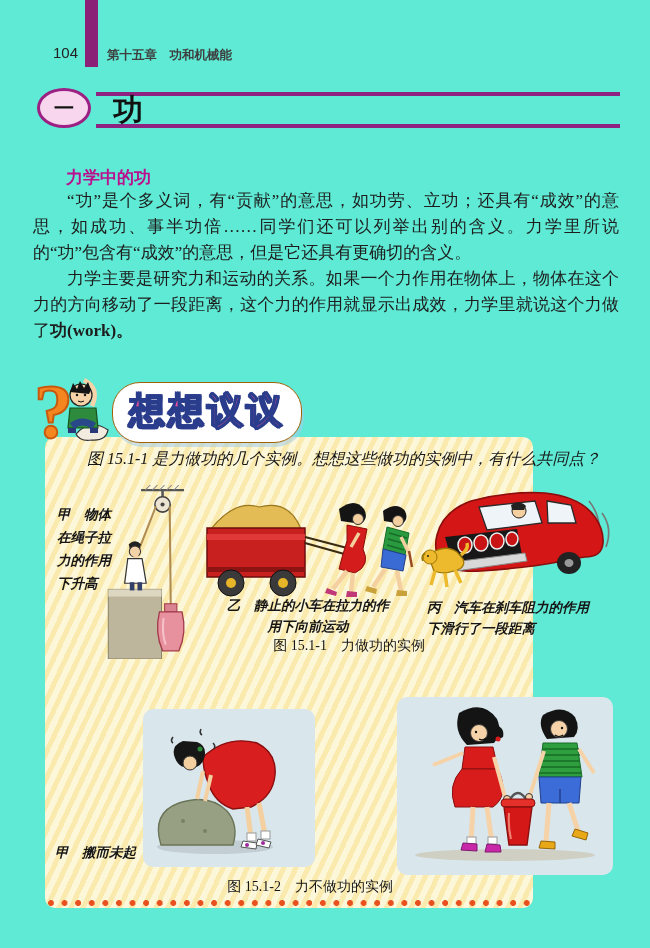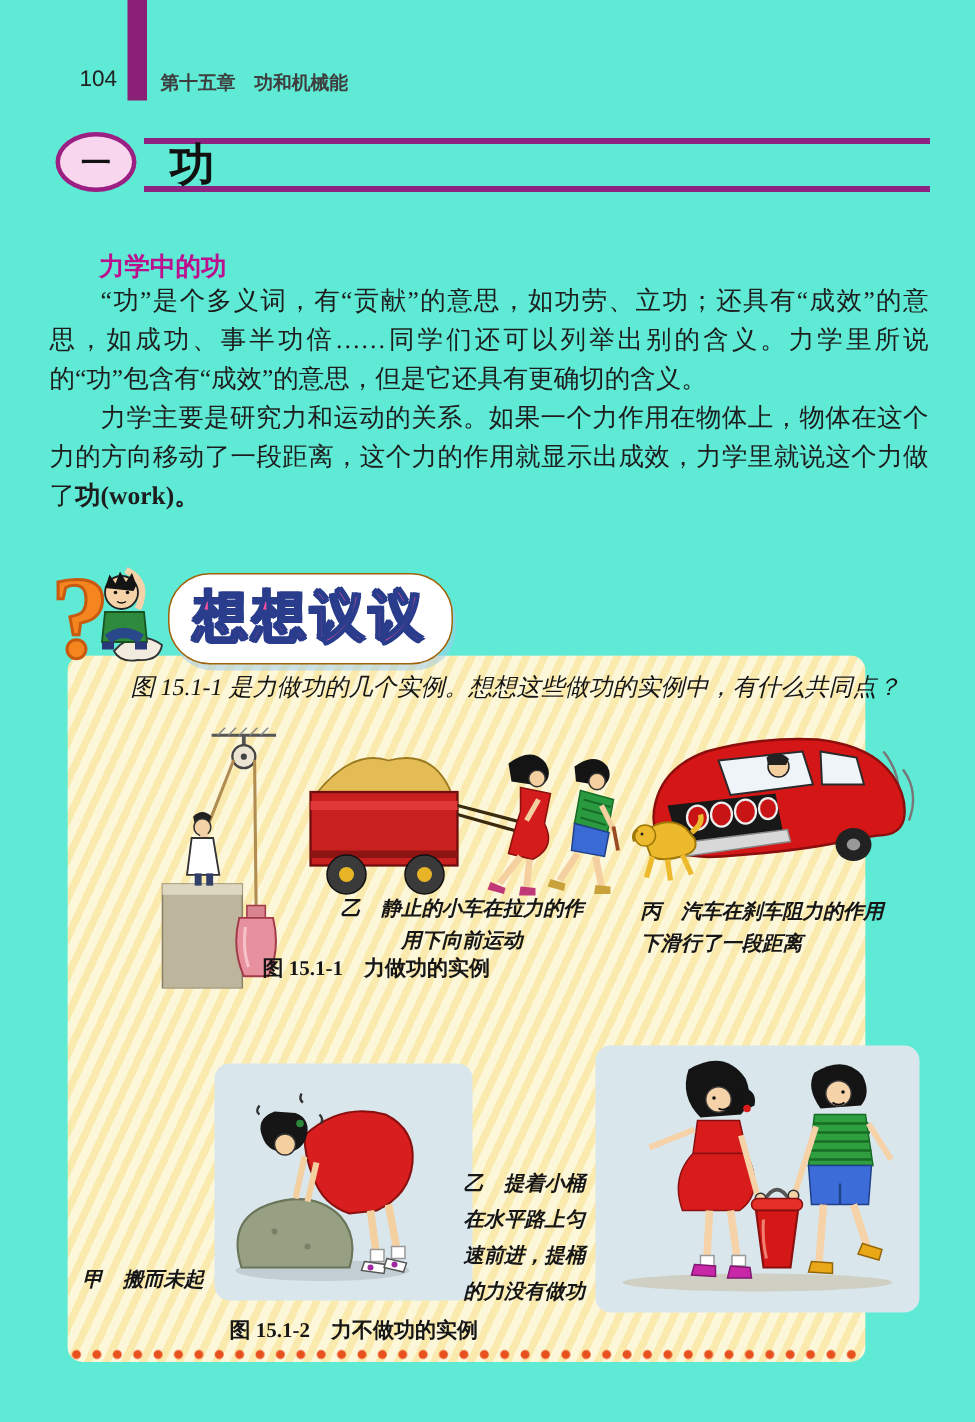--- a/index.html
+++ b/index.html
@@ -41,7 +41,7 @@
   
   .think-box{position:absolute;left:45px;top:437px;width:488px;height:471px;
     border-radius:10px;background-color:#fdf6d8;
-    background-image:repeating-linear-gradient(115deg,rgba(249,224,138,.55) 0 5px,rgba(253,247,217,.95) 5px 11px);padding-left:44px;}
+    background-image:repeating-linear-gradient(115deg,rgba(249,224,138,.55) 0 5px,rgba(253,247,217,.95) 5px 11px);}
   .dots{position:absolute;left:2px;right:2px;bottom:1px;height:8px;
     background-image:radial-gradient(circle at 4px 4px,#e8501e 2.6px,transparent 3.3px);
     background-size:13.6px 8px;background-repeat:repeat-x;}

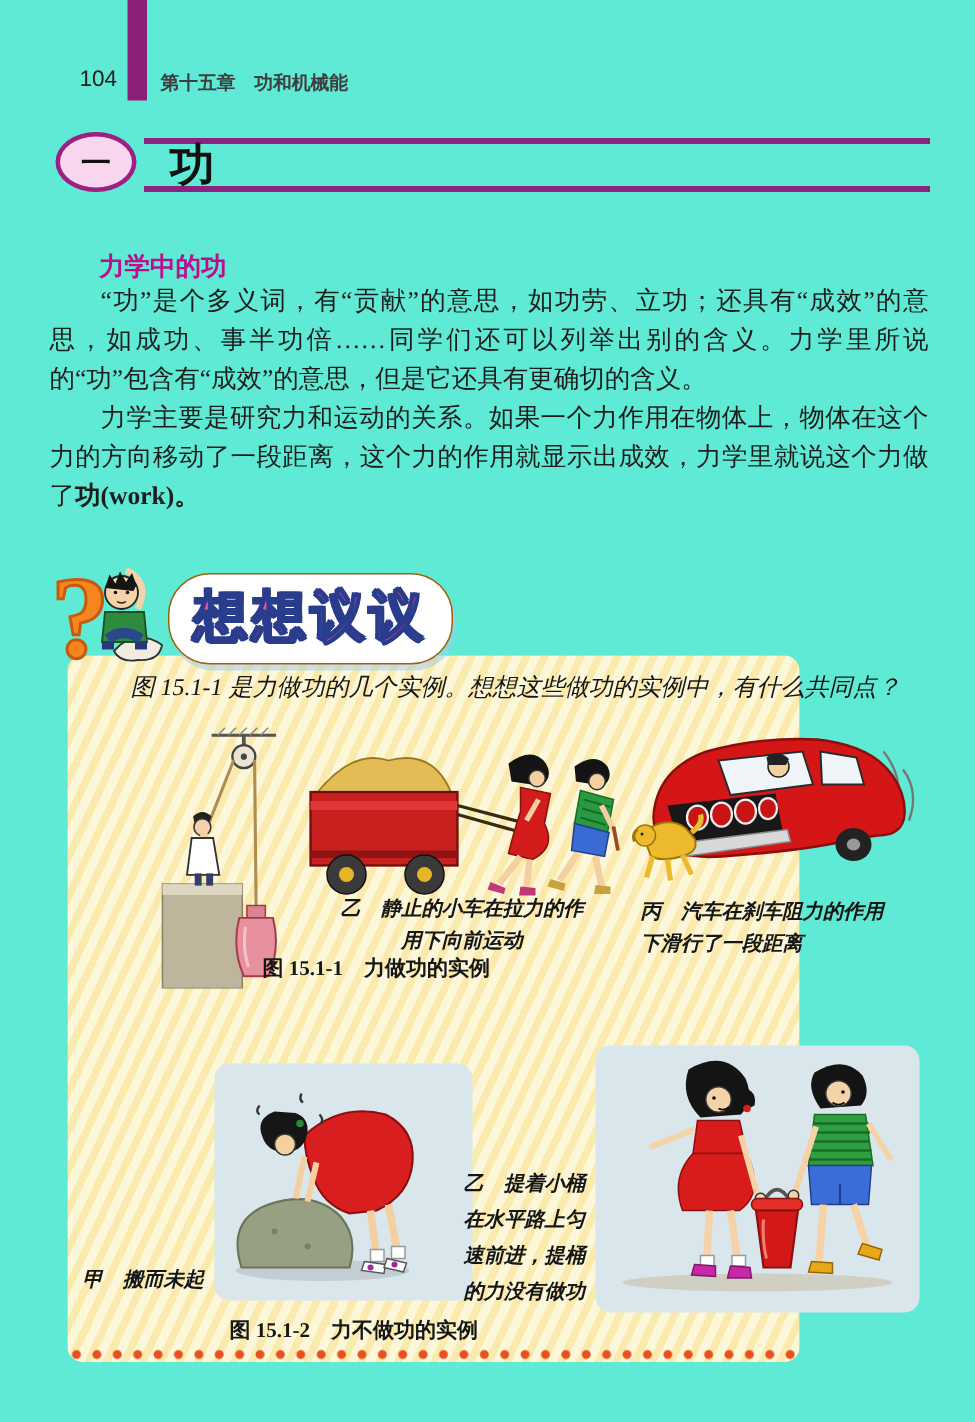--- a/index.html
+++ b/index.html
@@ -145,6 +145,7 @@
         <path d="M56,130 q-2,14 2,26" fill="none" stroke="#f6c2ca" stroke-width="2"></path>
       </svg>
     </div>
+    <div class="cap cap-a1">甲　物体在绳子拉力的作用下升高</div>
 
     <div class="illu illuB">
       <svg viewBox="0 0 220 114" width="220" height="114">

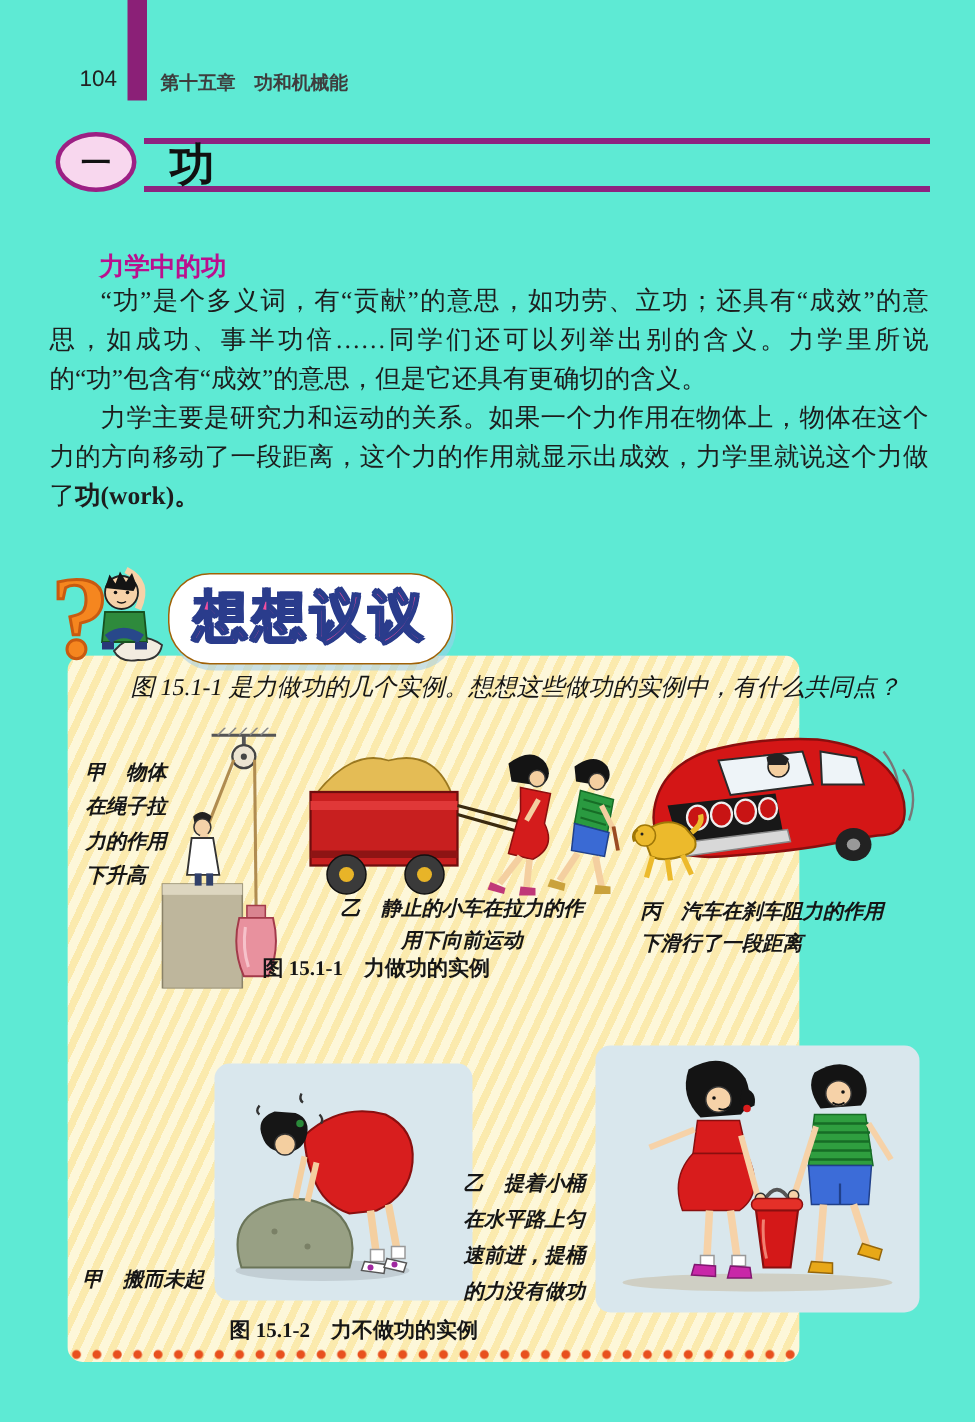--- a/index.html
+++ b/index.html
@@ -53,7 +53,7 @@
   .cap-a1{left:12px;top:66px;width:66px;}
   .cap-b1{left:178px;top:158px;width:170px;text-align:center;line-height:21px;}
   .cap-c1{left:382px;top:160px;width:168px;line-height:21px;font-family:Liberation Serif, serif;}
-  .fig-title{position:absolute;font-size:14px;font-weight:bold;text-align:left;color:#161616;}
+  .fig-title{position:absolute;font-size:14px;font-weight:normal;text-align:right;color:#161616;}
   .fig1-title{left:130px;top:200px;width:250px;}
   .fig2-title{left:108px;top:441px;width:240px;}
   .cap-a2{left:10px;top:404px;width:120px;}

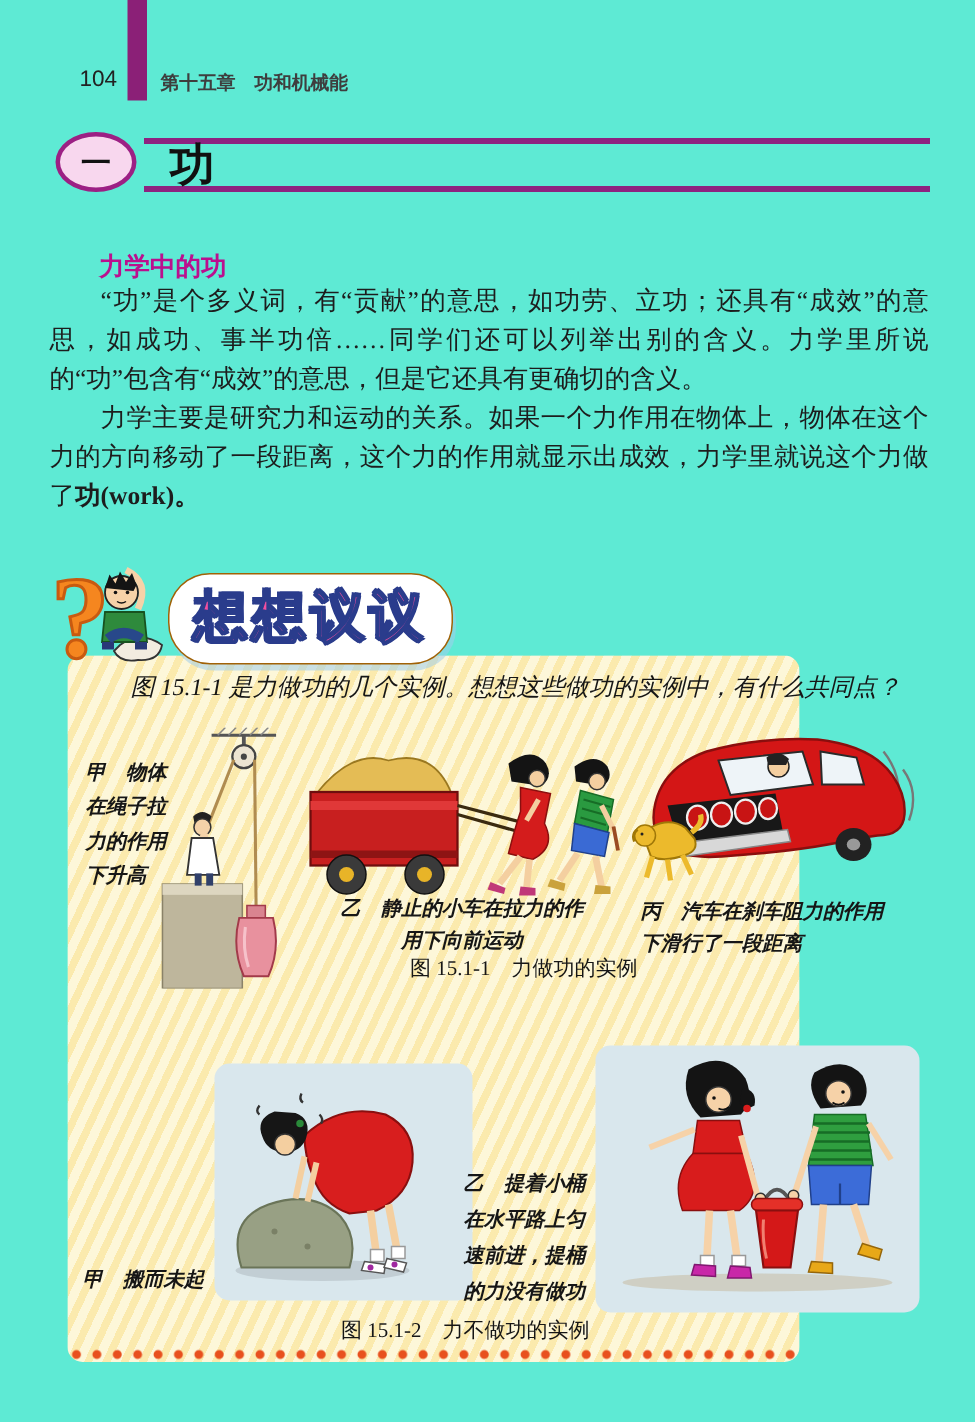--- a/index.html
+++ b/index.html
@@ -287,7 +287,6 @@
         <path d="M112,116 q-1,14 2,26" fill="none" stroke="#f08070" stroke-width="2"></path>
       </svg>
     </div>
-    <div class="cap cap-b2">乙　提着小桶在水平路上匀速前进，提桶的力没有做功</div>
 
     <div class="fig-title fig2-title">图 15.1-2　力不做功的实例</div>
 

